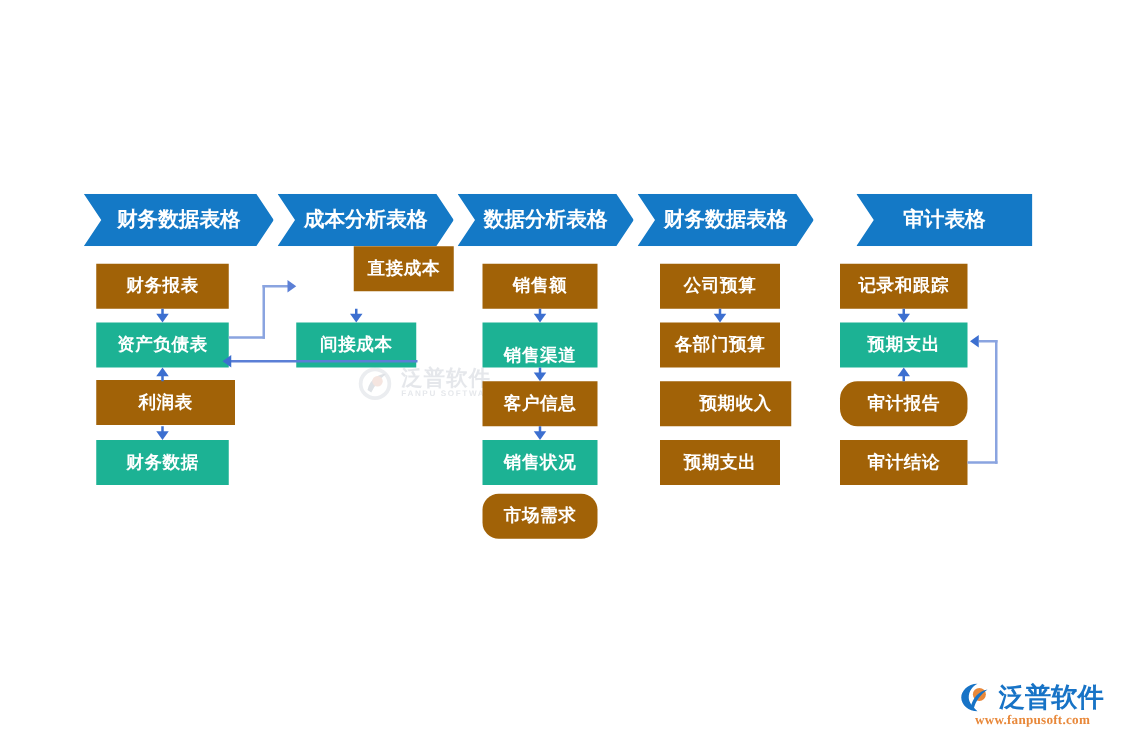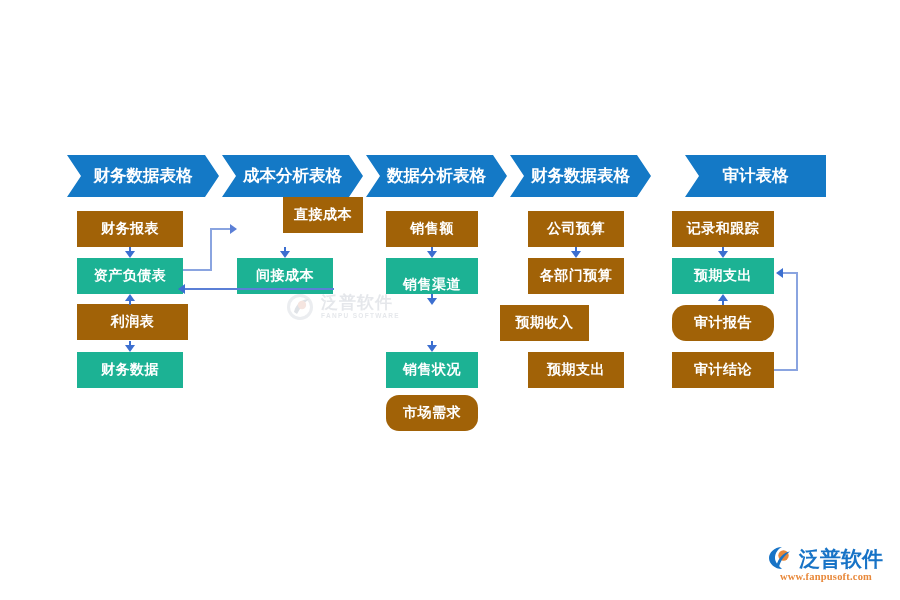--- a/index.html
+++ b/index.html
@@ -170,6 +170,9 @@
   <div class="nodebox teal" style="left:386px;top:258px;width:92px;align-items:flex-end;">
     <span>销售渠道</span>
   </div>
+  <div class="nodebox blue" style="left:386px;top:305px;width:92px;">
+    <span>客户信息</span>
+  </div>
   <div class="nodebox teal" style="left:386px;top:352px;width:92px;">
     <span>销售状况</span>
   </div>

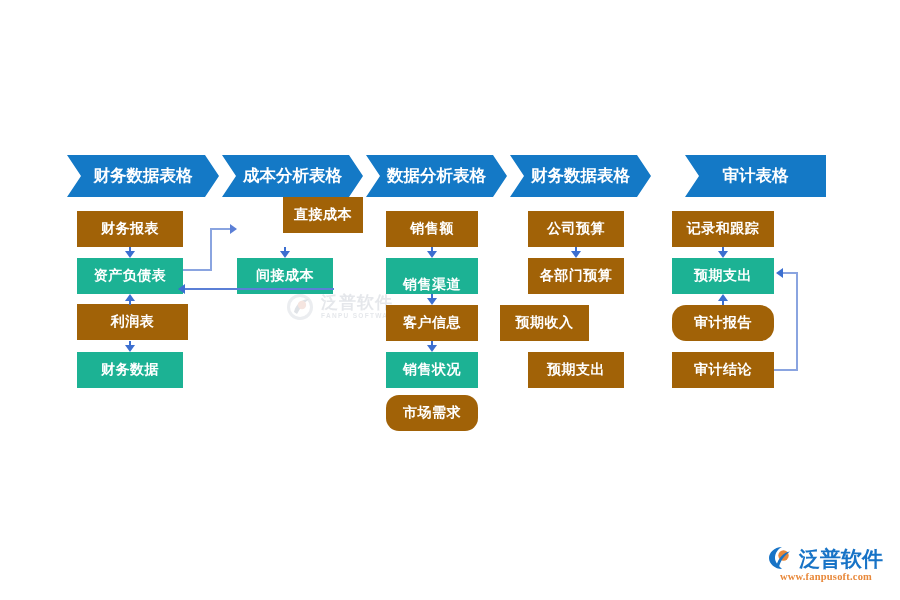--- a/index.html
+++ b/index.html
@@ -193,7 +193,7 @@
   <div class="nodebox blue" style="left:528px;top:258px;width:96px;">
     <span>各部门预算</span>
   </div>
-  <div class="nodebox blue" style="left:500px;top:305px;width:89px;">
+  <div class="nodebox blue" style="left:528px;top:305px;width:89px;padding-left:16px;">
     <span>预期收入</span>
   </div>
   <div class="nodebox blue" style="left:528px;top:352px;width:96px;">

